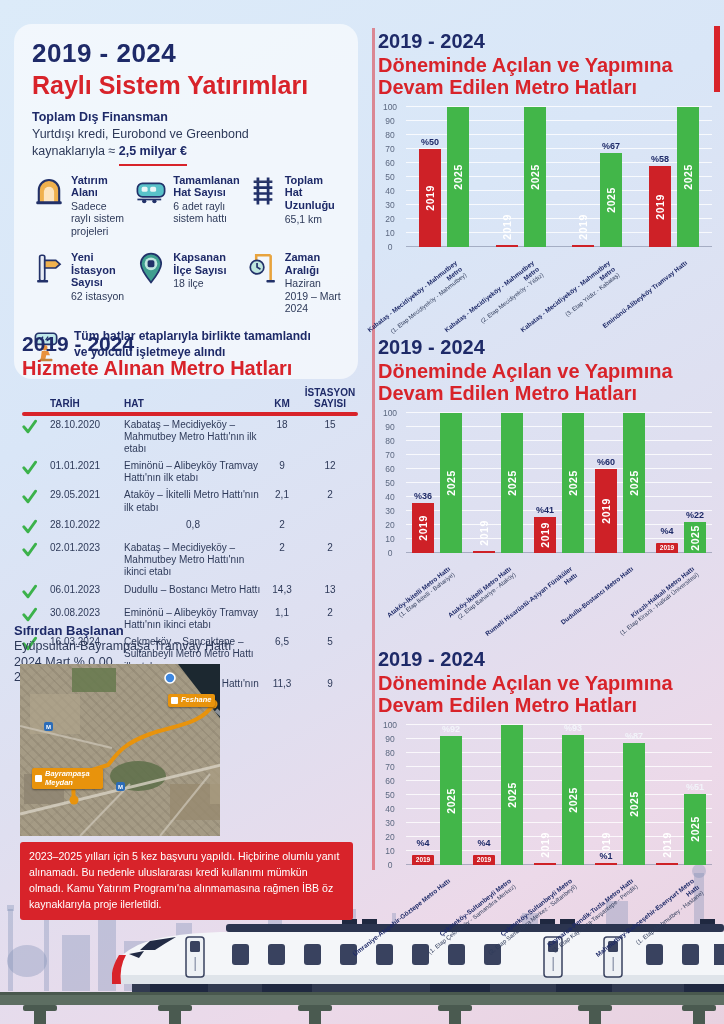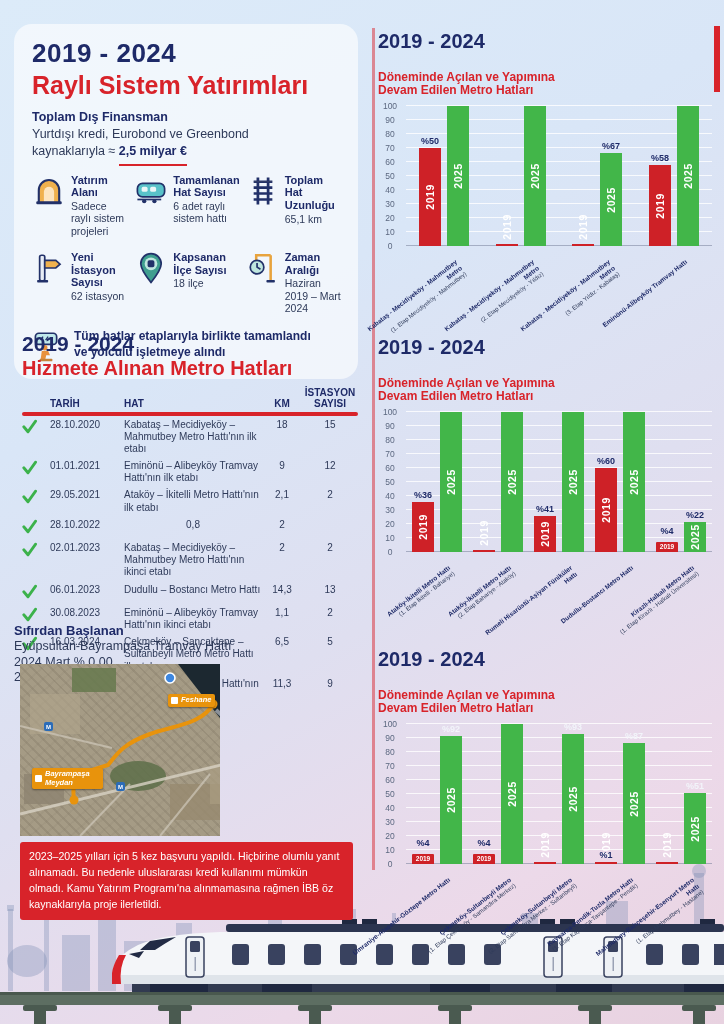--- a/index.html
+++ b/index.html
@@ -55,7 +55,7 @@
   
   .chart{position:absolute;left:378px;width:338px;z-index:2;}
   .chart-years{font-size:20px;font-weight:800;color:#1e2a68;}
-  .chart-head{font-size:12px;font-weight:800;color:#d8232a;line-height:1.1;margin-top:18px;}
+  .chart-head{font-size:20px;font-weight:800;color:#d8232a;line-height:1.1;margin-top:1px;}
   .plot{position:relative;height:140px;margin-left:28px;margin-top:9px;width:306px;}
   .grid{position:absolute;left:0;right:0;height:1px;background:rgba(255,255,255,.8);}
   .grid.zero{background:rgba(120,130,155,.55);}

